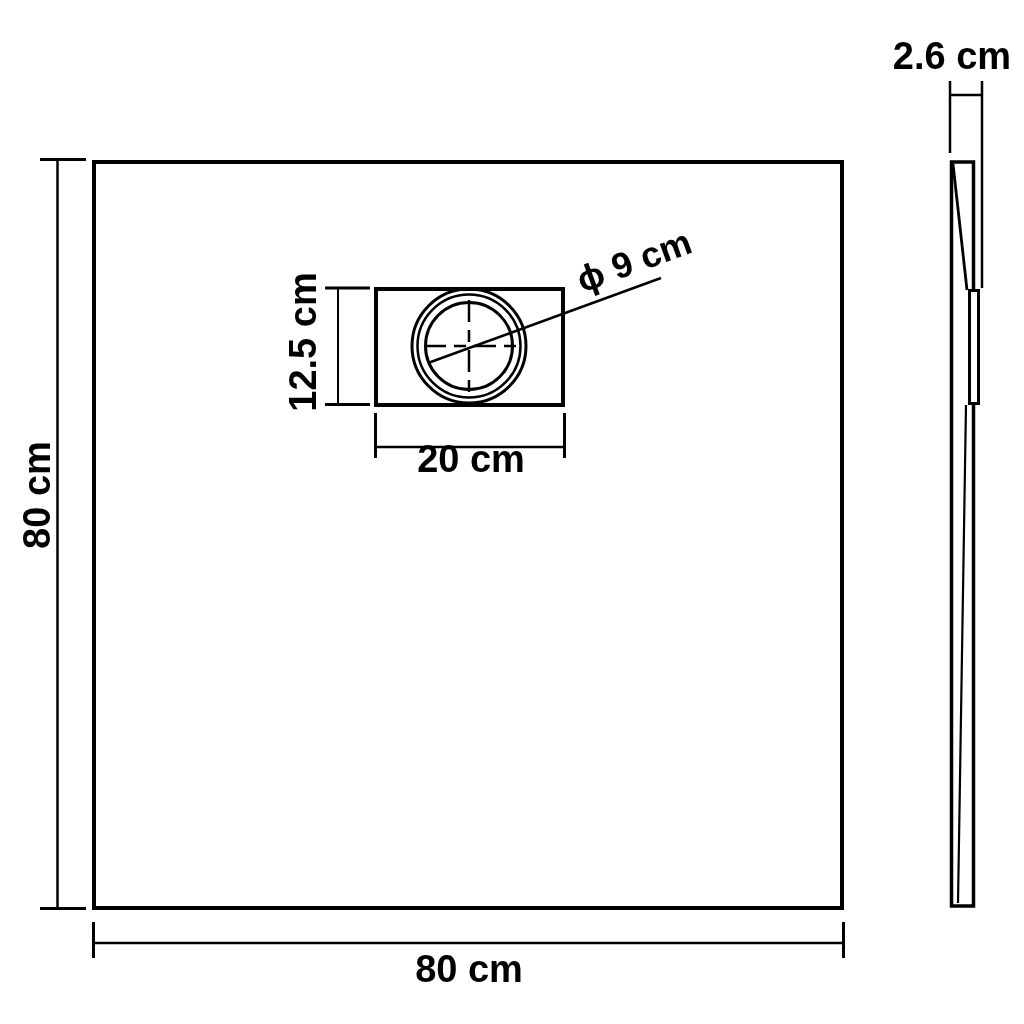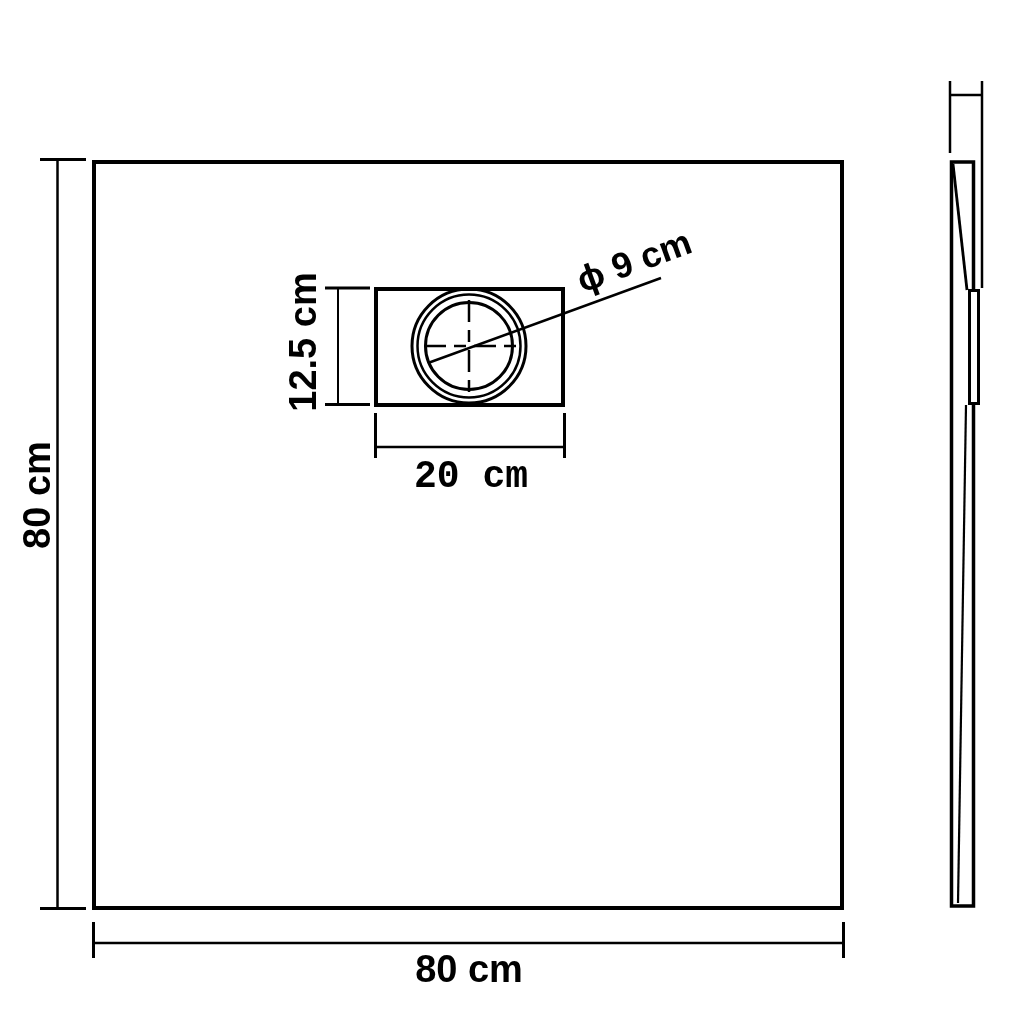--- a/index.html
+++ b/index.html
@@ -88,6 +88,7 @@
 
   <div class="label rot-diag diameter" style="left:634px; top:261px;">ϕ 9 cm</div>
 
+  <div class="label" style="left:952px; top:56px;">2.6 cm</div>
 
 </div>
 

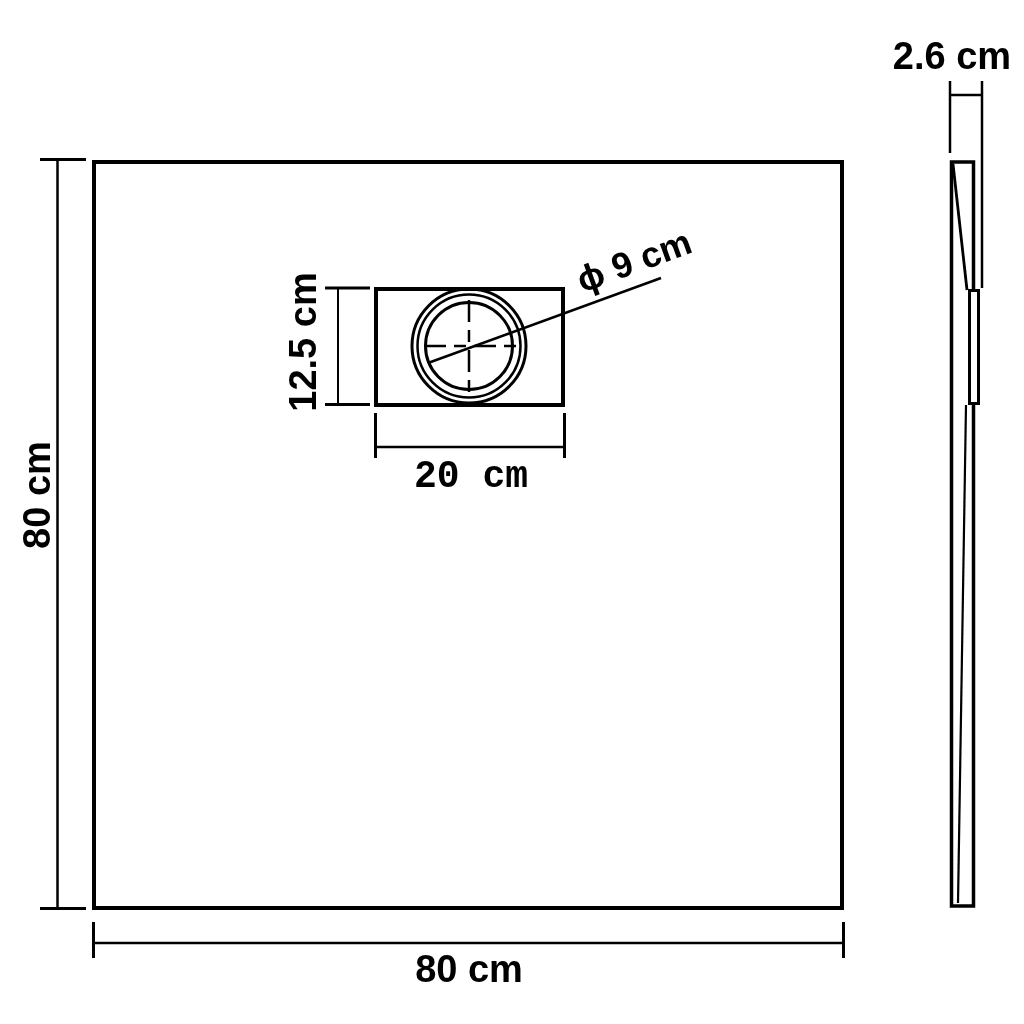--- a/index.html
+++ b/index.html
@@ -84,7 +84,7 @@
 
   <div class="label rot-ccw" style="left:303px; top:342px;">12.5 cm</div>
 
-  <div class="label" style="left:471px; top:477px;font-family:Liberation Mono, monospace;">20 cm</div>
+  <div class="label" style="left:471px; top:459px;">20 cm</div>
 
   <div class="label rot-diag diameter" style="left:634px; top:261px;">ϕ 9 cm</div>
 

